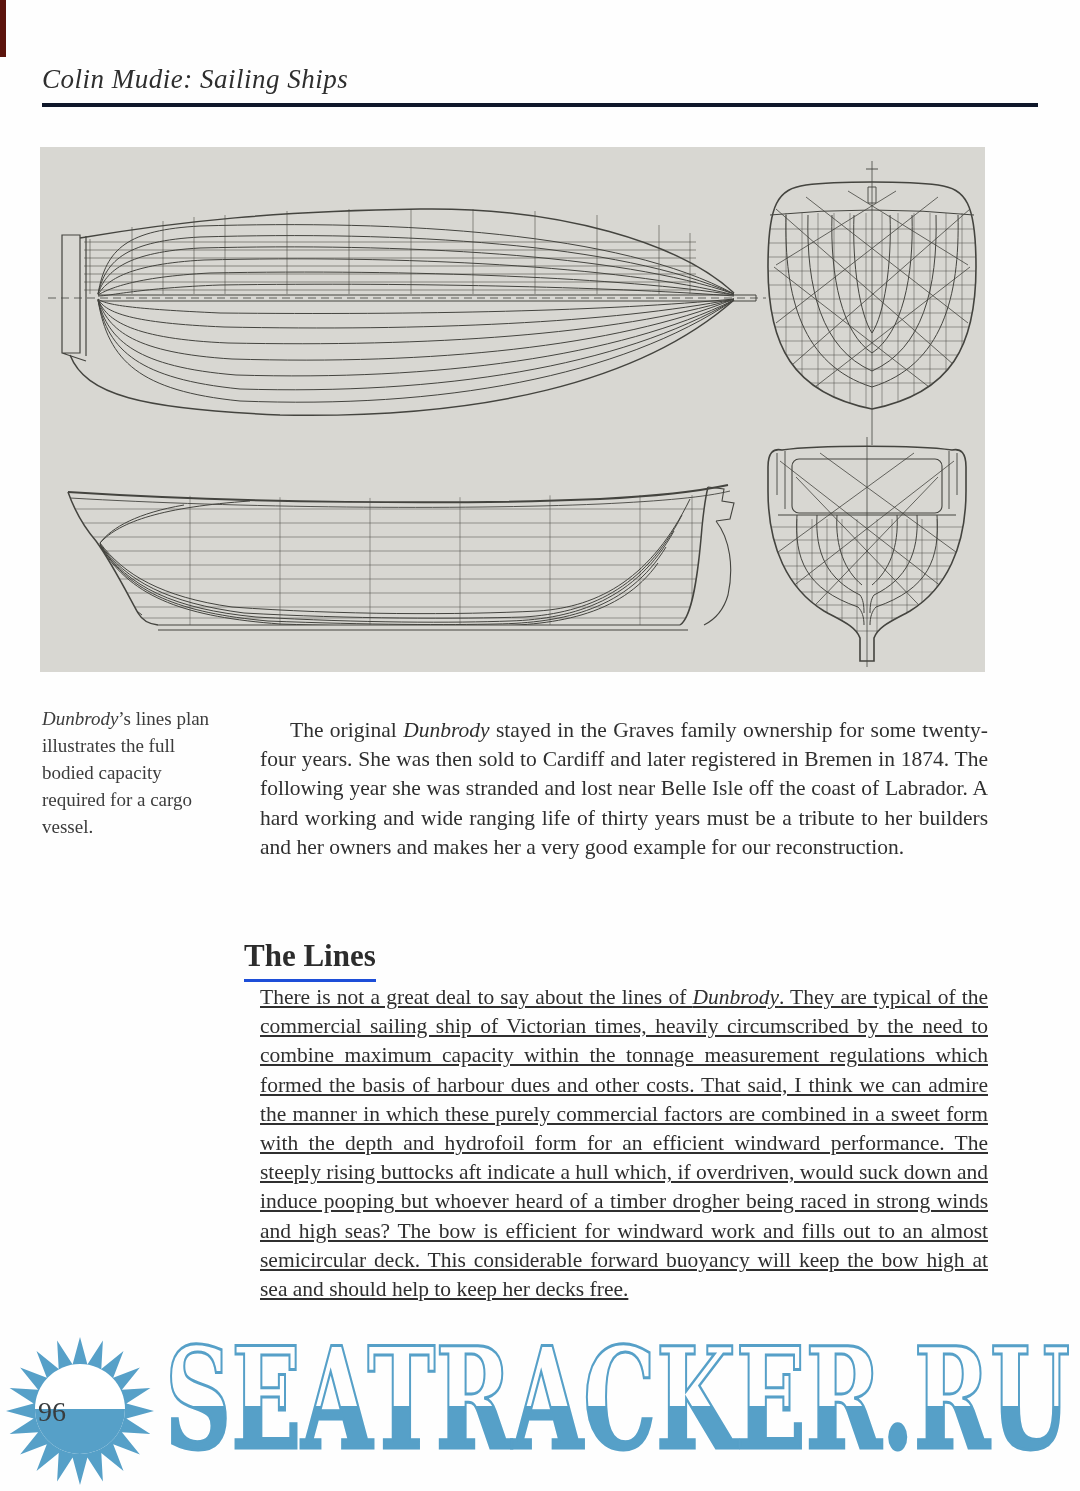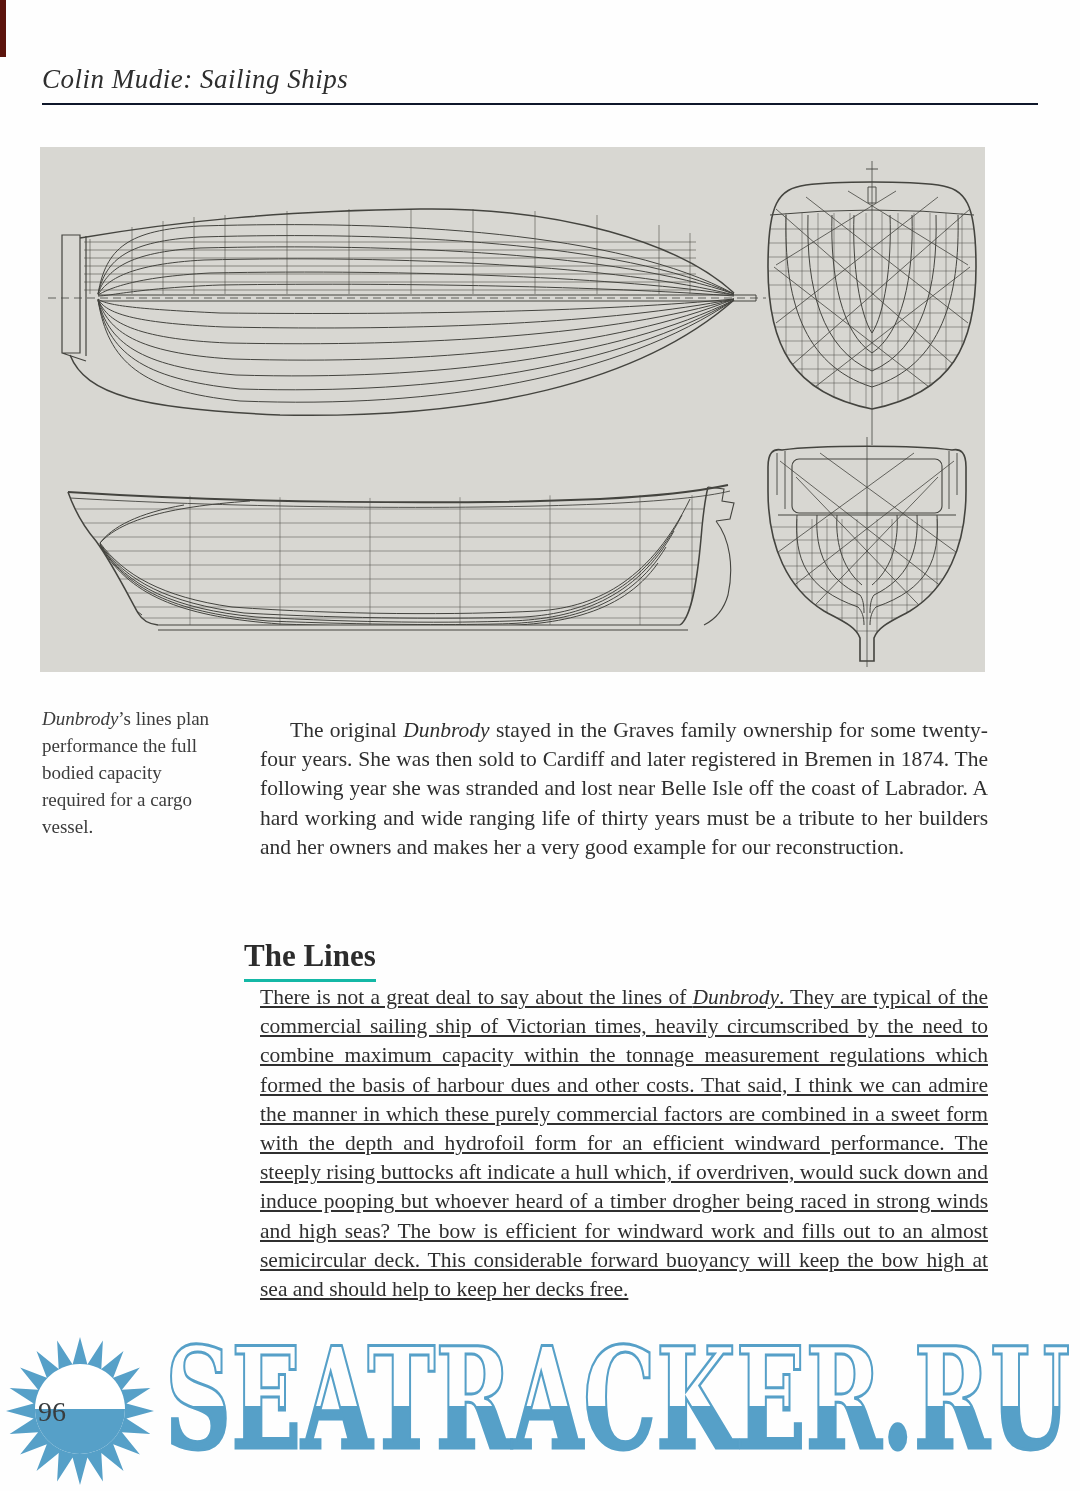--- a/index.html
+++ b/index.html
@@ -16,7 +16,7 @@
   .running-head{
     position:absolute;left:42px;top:64px;width:996px;
     font-style:italic;font-size:27px;letter-spacing:.5px;color:#2e2e2e;
-    padding-bottom:8px;border-bottom:2px solid #0f172a;
+    padding-bottom:8px;border-bottom:4px solid #0f172a;
   }
   .figure{
     position:absolute;left:40px;top:147px;width:945px;height:525px;

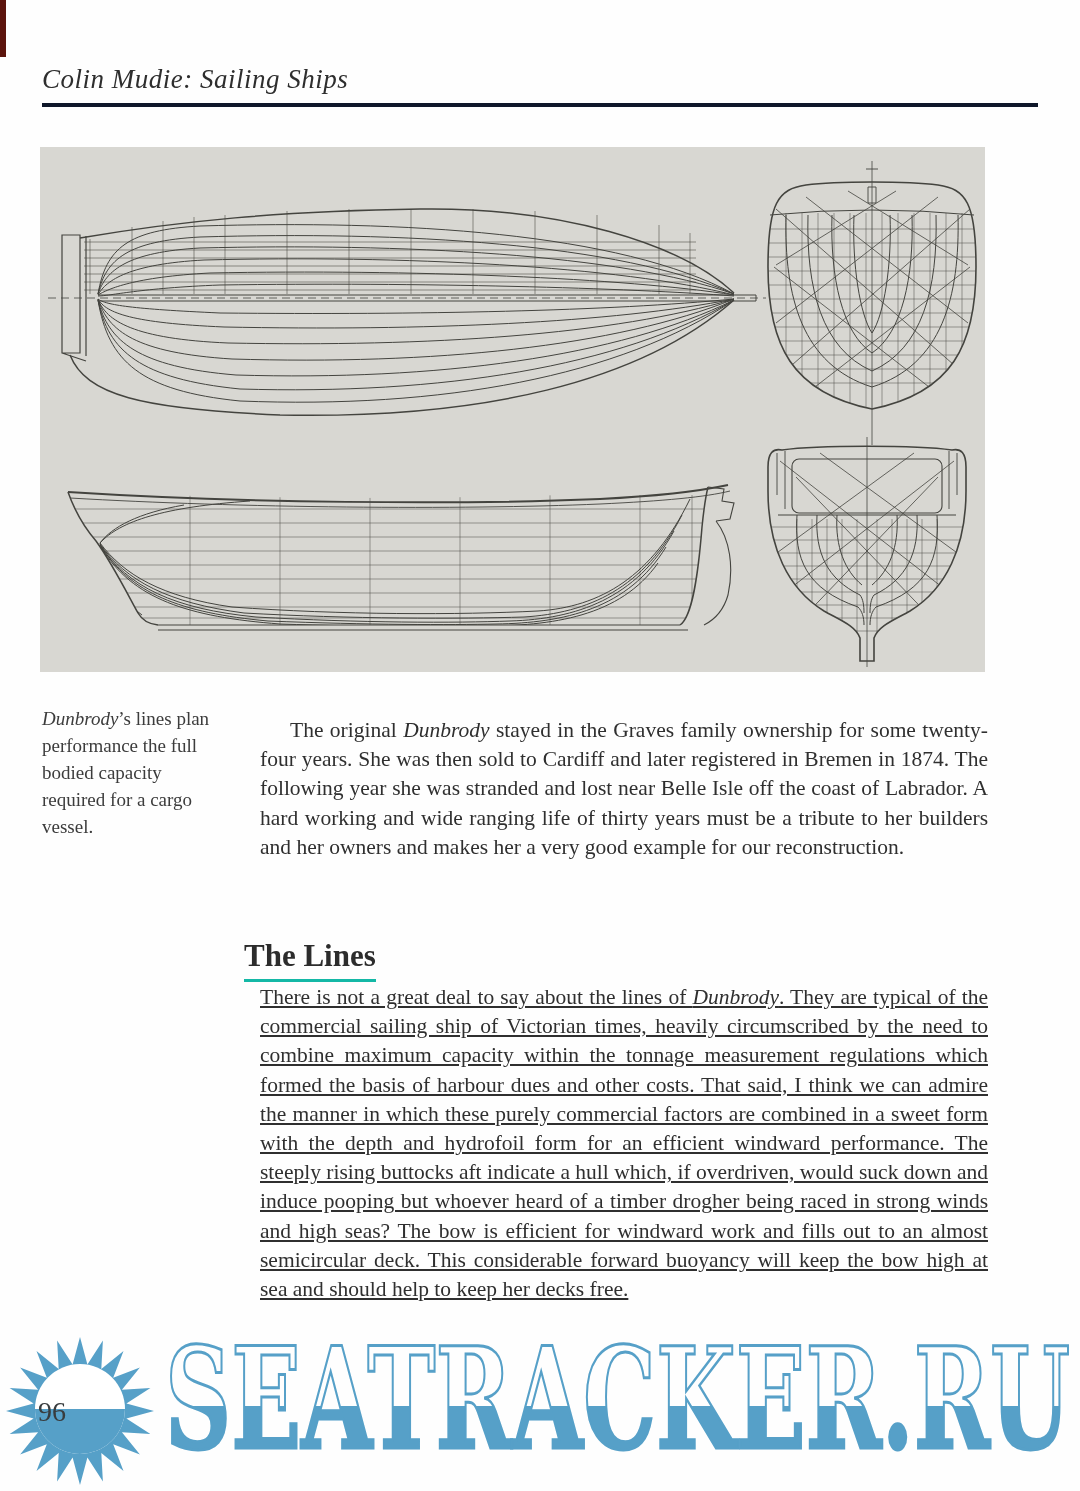--- a/index.html
+++ b/index.html
@@ -145,7 +145,7 @@
     </svg>
   </div>
 
-  <div class="fig-caption"><span class="it">Dunbrody</span><span>’s lines plan performance the full bodied capacity required for a cargo vessel.</span></div>
+  <div class="fig-caption"><span class="it">Dunbrody</span><span>’s lines plan illustrates the full bodied capacity required for a cargo vessel.</span></div>
 
   <div class="body-col col-1">
     <p class="p-indent"><span>The original </span><span class="it">Dunbrody</span><span> stayed in the Graves family ownership for some twenty-four years. She was then sold to Cardiff and later registered in Bremen in 1874. The following year she was stranded and lost near Belle Isle off the coast of Labrador. A hard working and wide ranging life of thirty years must be a tribute to her builders and her owners and makes her a very good example for our reconstruction.</span></p>

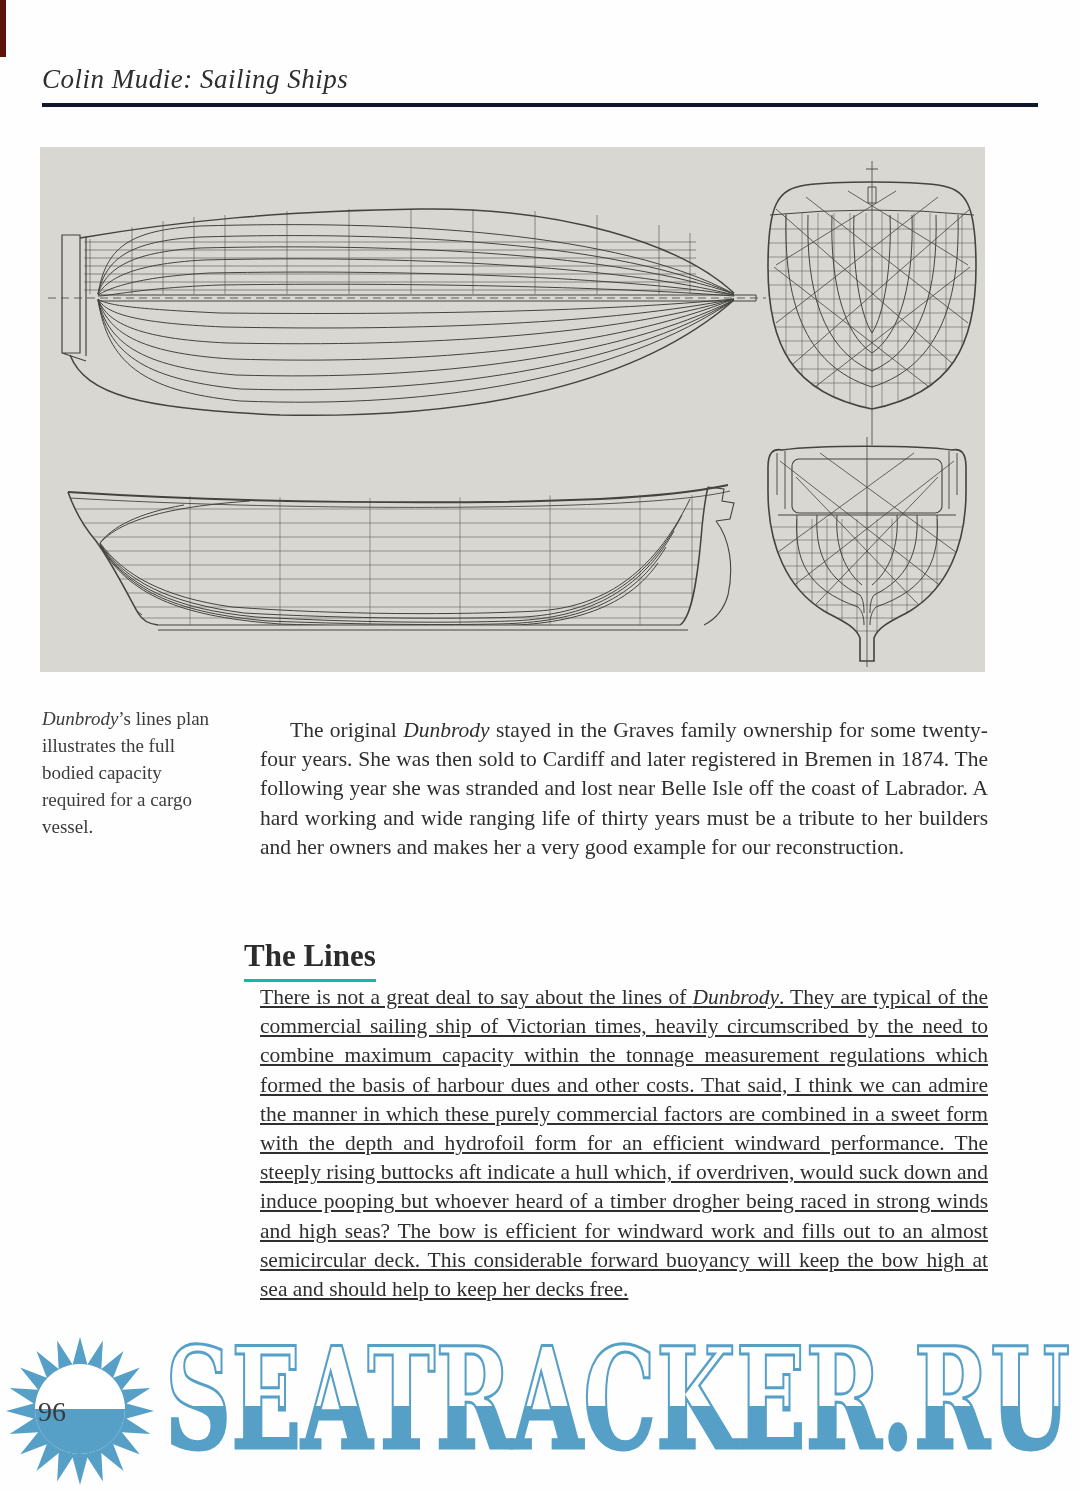--- a/index.html
+++ b/index.html
@@ -36,7 +36,7 @@
   .section-heading{
     position:absolute;left:244px;top:912px;
     font-size:31px;font-weight:bold;color:#2c2c2c;
-    border-bottom:3px solid #14b8a6;padding-bottom:5px;display:inline-block;
+    border-bottom:3px solid #1d4ed8;padding-bottom:5px;display:inline-block;
   }
   .page-number{
     position:absolute;left:38px;top:1396px;font-size:28px;color:#383c3e;z-index:6;

